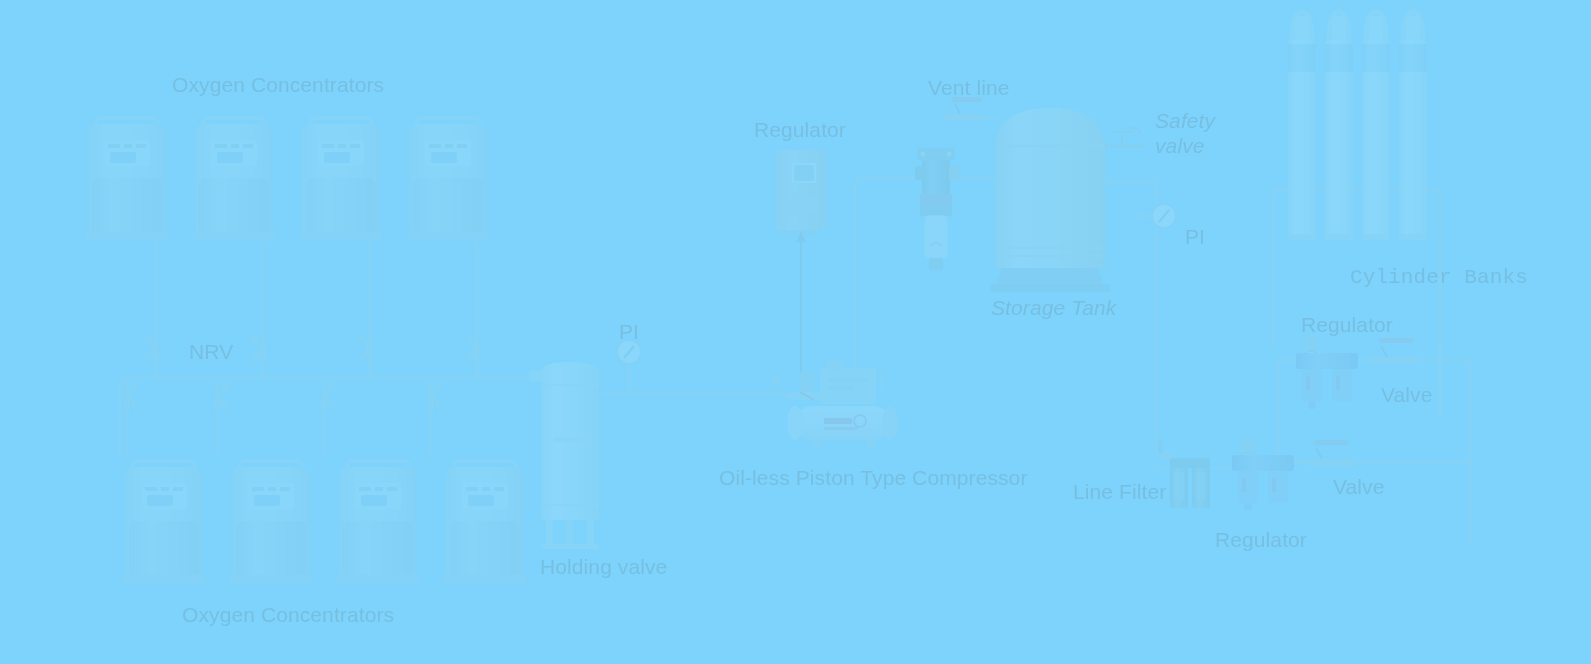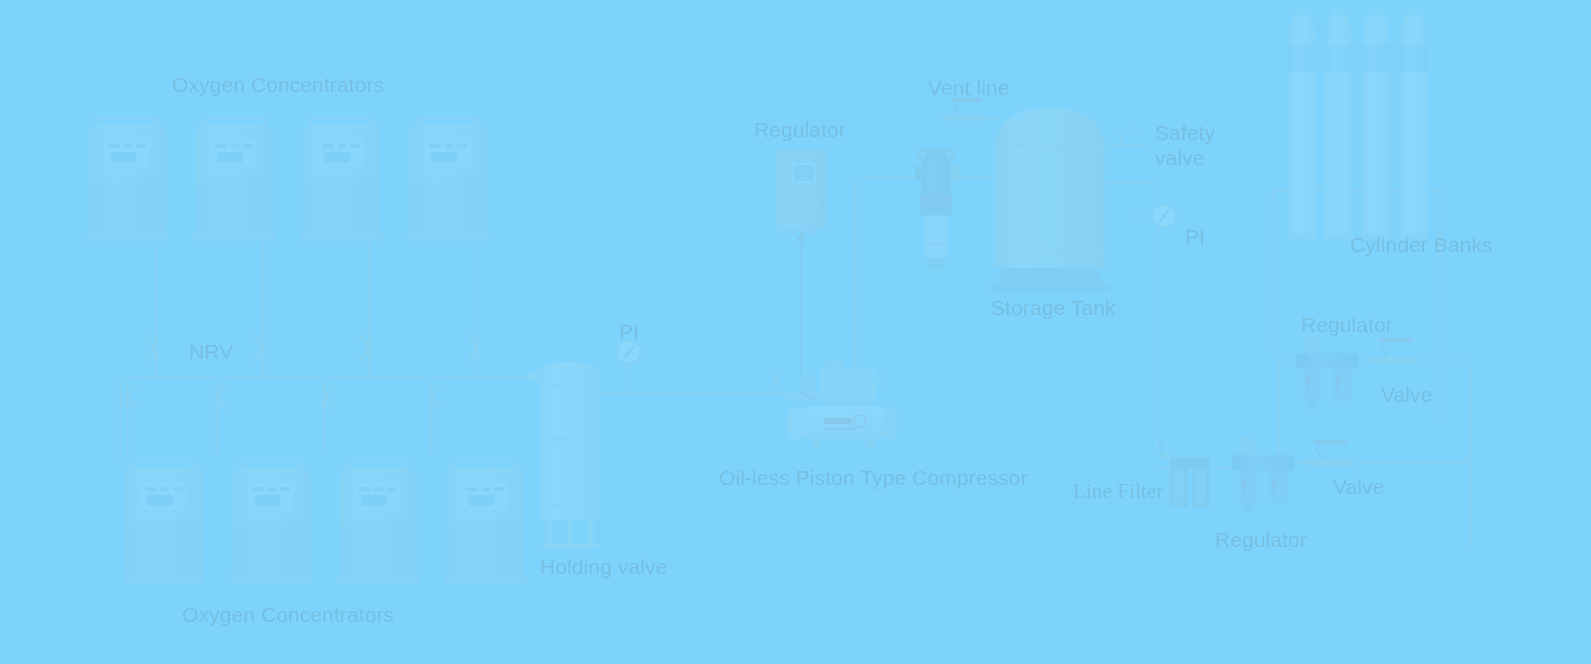--- a/index.html
+++ b/index.html
@@ -493,7 +493,7 @@
     <div class="lbl" style="left:700px; top:465px;margin-left:19px;">Oil-less Piston Type Compressor</div>
     <div class="lbl" style="left:928px; top:75px;">Vent line</div>
     <div class="lbl" style="left:991px; top:295px;">Storage Tank</div>
-    <div class="lbl" style="left:1155px; top:120px;">Safety
+    <div class="lbl" style="left:1155px; top:108px;font-style:italic;">Safety
 valve</div>
     <div class="lbl" style="left:1185px; top:224px;">PI</div>
     <div class="lbl" style="left:1350px; top:232px;">Cylinder Banks</div>

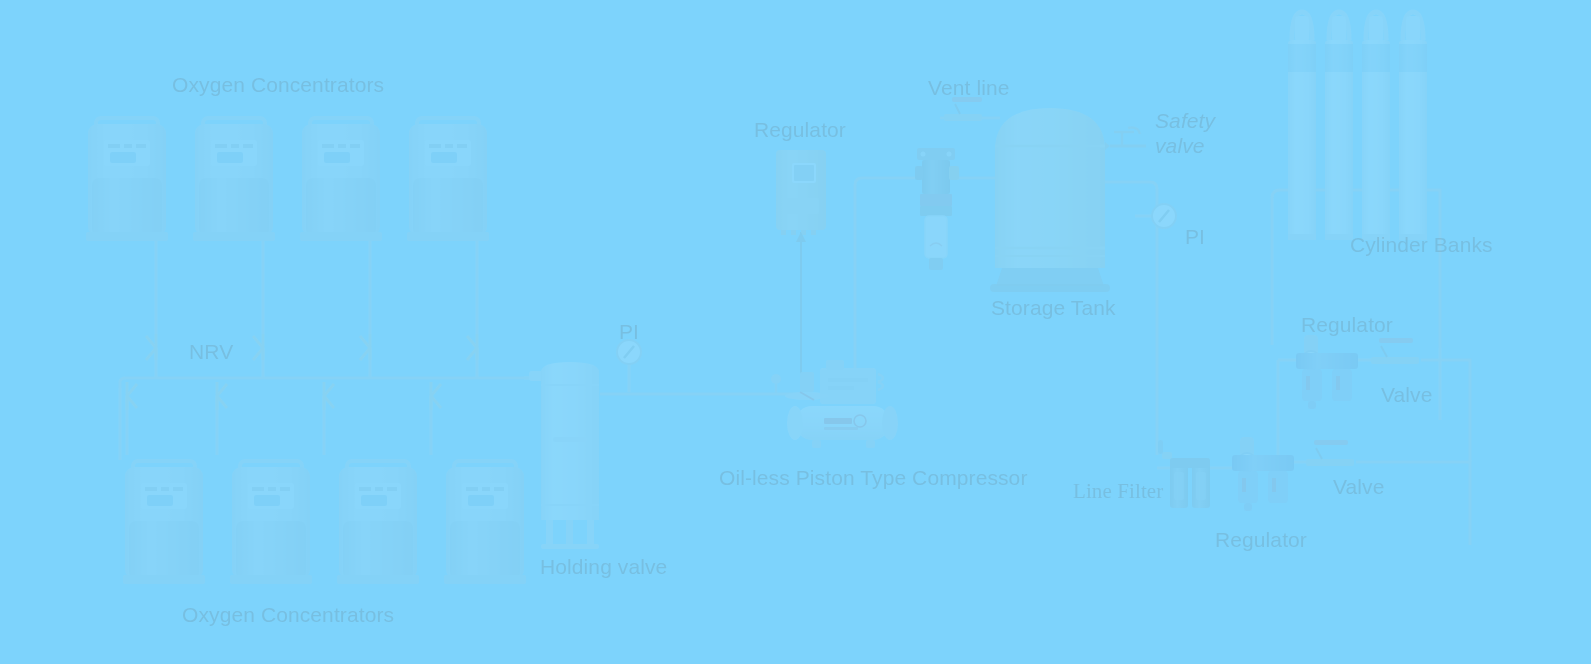--- a/index.html
+++ b/index.html
@@ -496,7 +496,7 @@
     <div class="lbl" style="left:1155px; top:108px;font-style:italic;">Safety
 valve</div>
     <div class="lbl" style="left:1185px; top:224px;">PI</div>
-    <div class="lbl" style="left:1350px; top:232px;">Cylinder Banks</div>
+    <div class="lbl" style="left:1350px; top:265px;font-family:Liberation Mono, monospace;">Cylinder Banks</div>
     <div class="lbl" style="left:1301px; top:312px;">Regulator</div>
     <div class="lbl" style="left:1381px; top:382px;">Valve</div>
     <div class="lbl" style="left:1073px; top:479px;font-family:Liberation Serif, serif;">Line Filter</div>

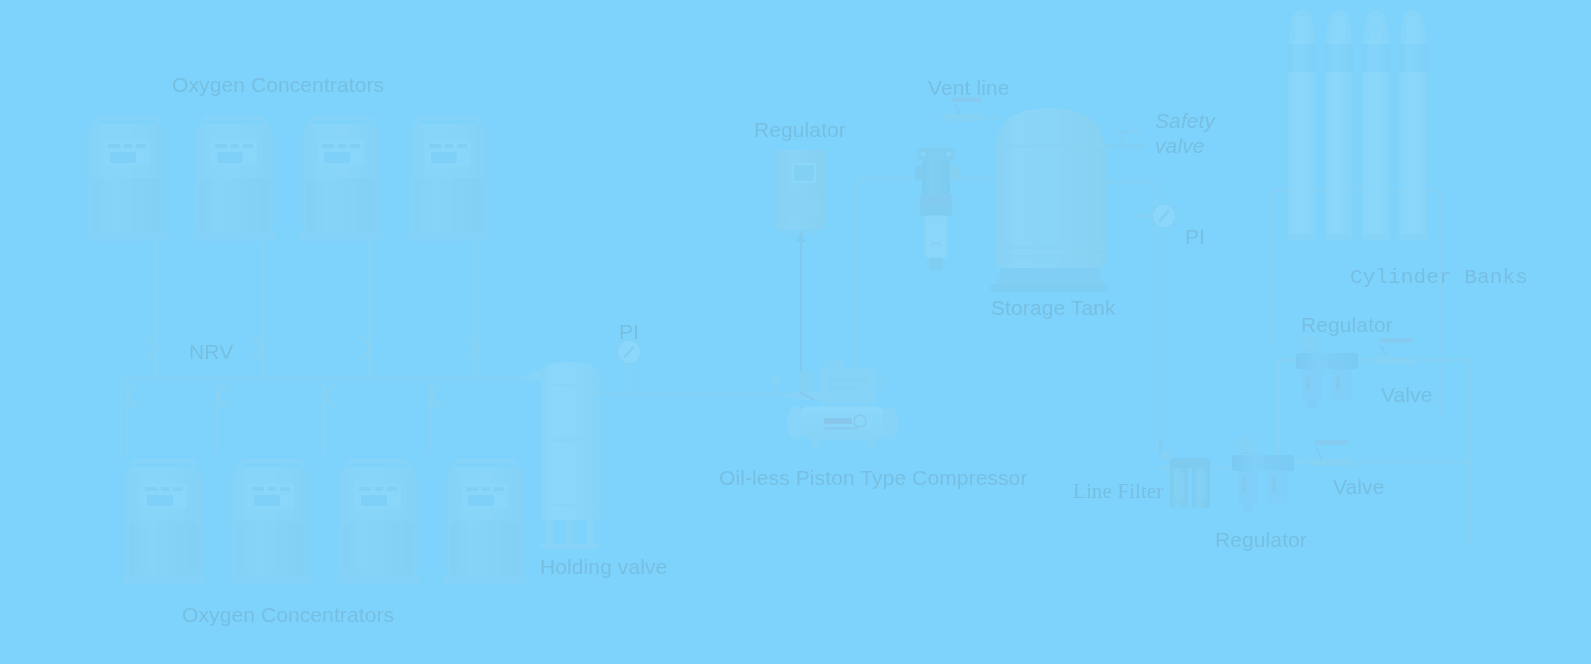--- a/index.html
+++ b/index.html
@@ -492,7 +492,7 @@
     <div class="lbl" style="left:754px; top:117px;">Regulator</div>
     <div class="lbl" style="left:700px; top:465px;margin-left:19px;">Oil-less Piston Type Compressor</div>
     <div class="lbl" style="left:928px; top:75px;">Vent line</div>
-    <div class="lbl" style="left:991px; top:295px;">Storage Tank</div>
+    <div class="lbl" style="left:991px; top:295px;font-style:italic;">Storage Tank</div>
     <div class="lbl" style="left:1155px; top:108px;font-style:italic;">Safety
 valve</div>
     <div class="lbl" style="left:1185px; top:224px;">PI</div>

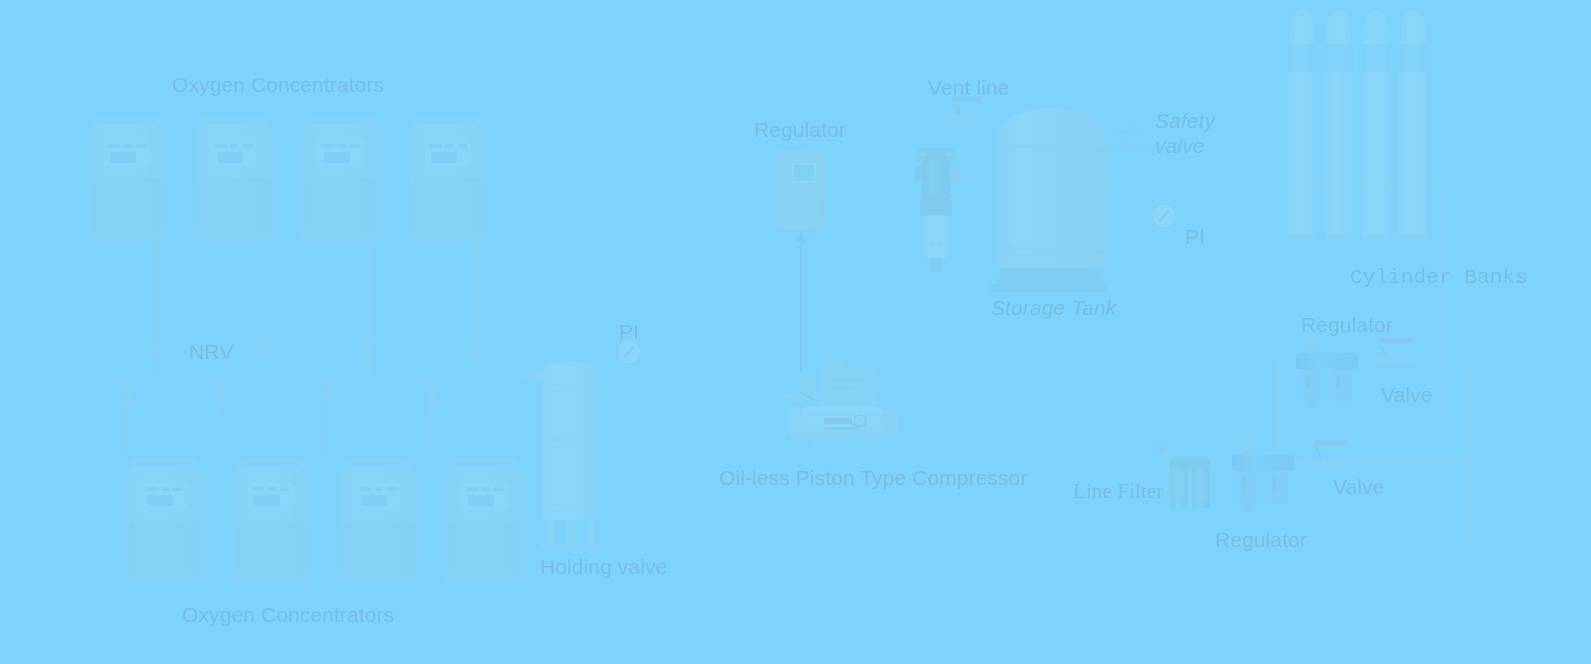--- a/index.html
+++ b/index.html
@@ -499,7 +499,7 @@
     <div class="lbl" style="left:1350px; top:265px;font-family:Liberation Mono, monospace;">Cylinder Banks</div>
     <div class="lbl" style="left:1301px; top:312px;">Regulator</div>
     <div class="lbl" style="left:1381px; top:382px;">Valve</div>
-    <div class="lbl" style="left:1073px; top:479px;font-family:Liberation Serif, serif;">Line Filter</div>
+    <div class="lbl" style="left:1073px; top:479px;">Line Filter</div>
     <div class="lbl" style="left:1333px; top:474px;">Valve</div>
     <div class="lbl" style="left:1215px; top:527px;">Regulator</div>
   </div>

